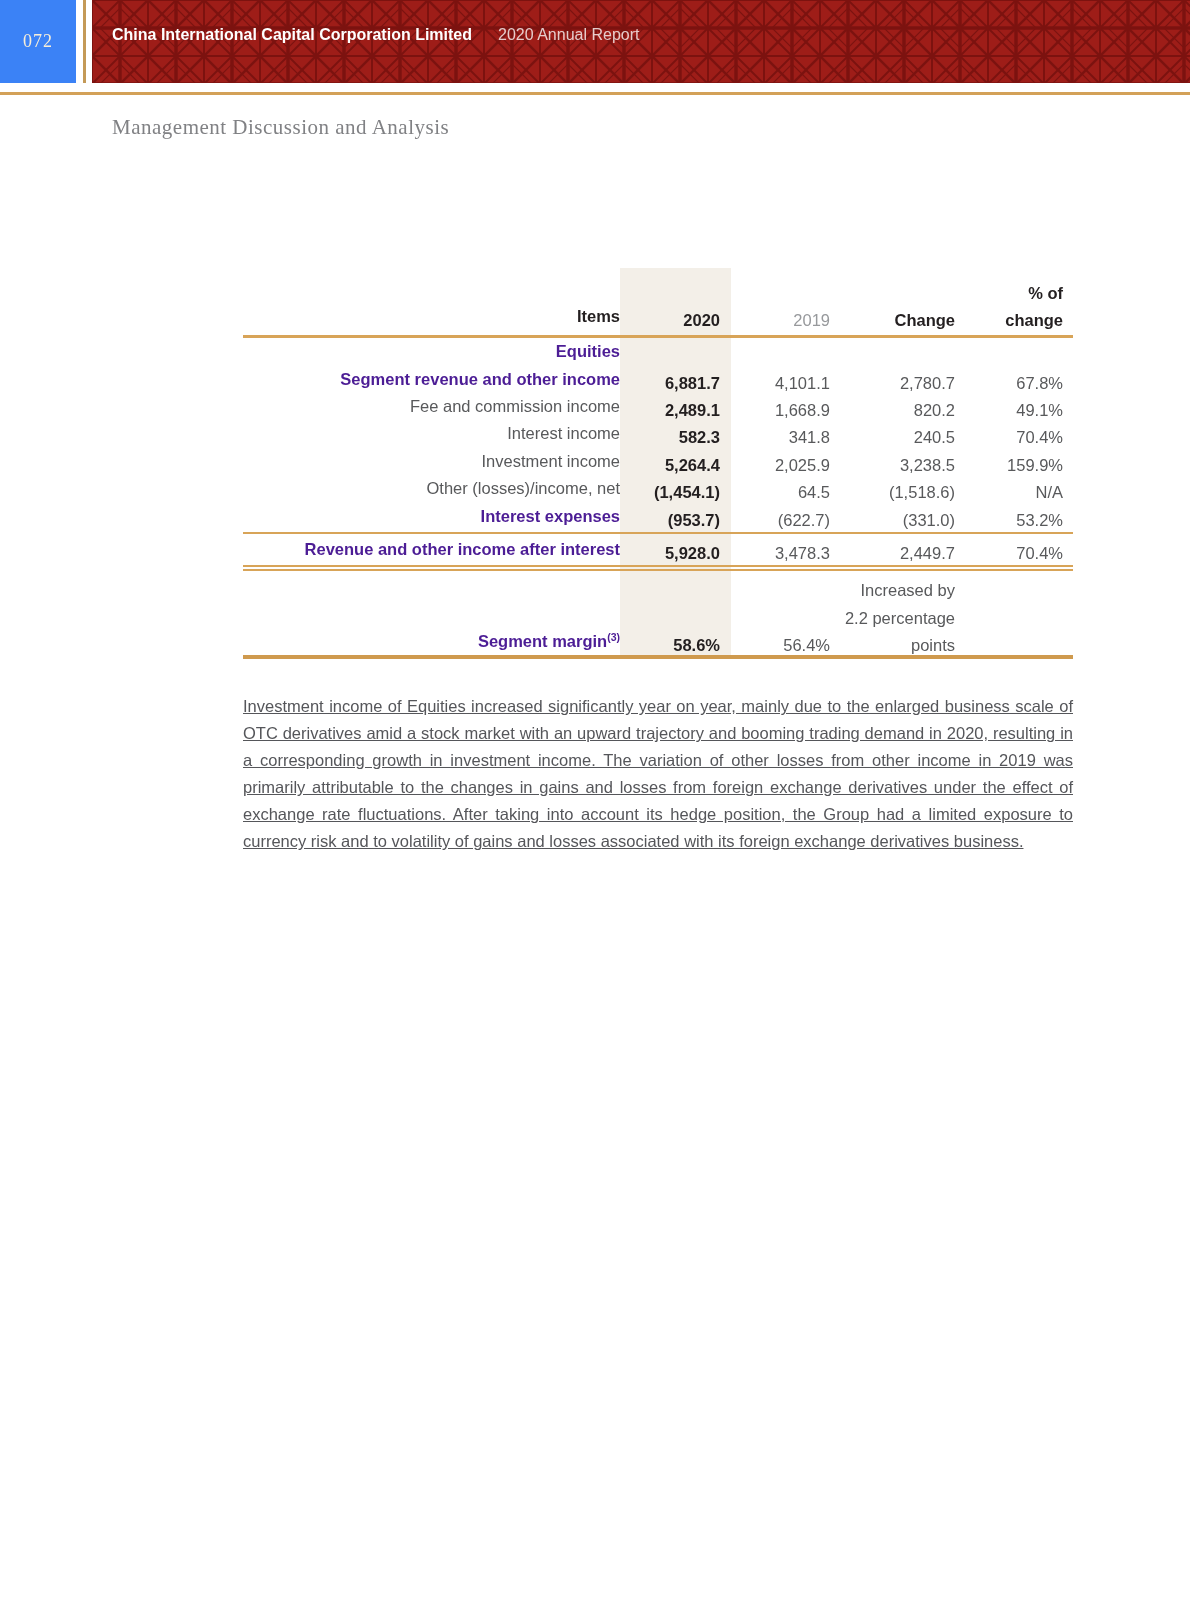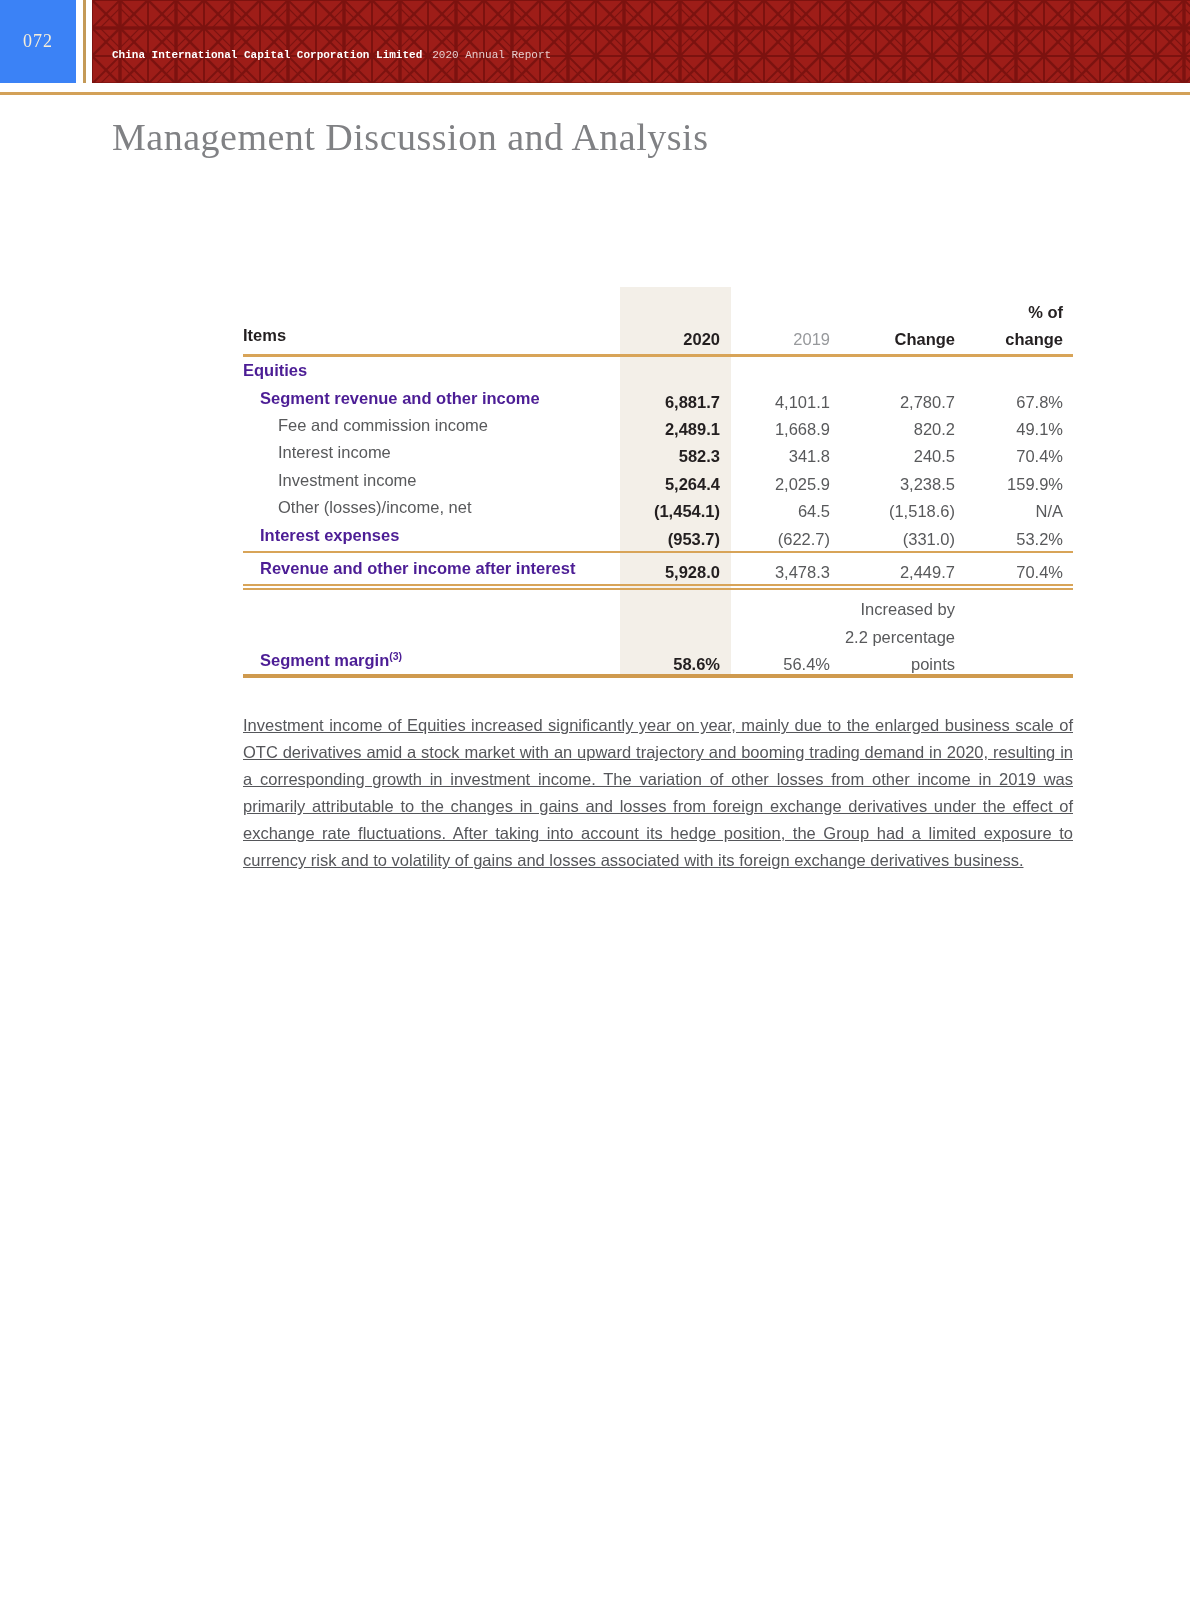--- a/index.html
+++ b/index.html
@@ -15,7 +15,7 @@
   .red-band { position: absolute; left: 92px; top: 0; right: 0; height: 83px; overflow: hidden; }
   .red-band svg.bg { position: absolute; inset: 0; width: 100%; height: 100%; display: block; }
   .band-text { position: absolute; left: 20px; top: 0; height: 100%; display: flex;
-    align-items: center; padding-top: 26px; color: #ffffff; font-size: 11px; white-space: nowrap; font-family: Liberation Mono, monospace; }
+    padding-top: 26px; color: #ffffff; font-size: 16px; white-space: nowrap; }
   .band-text .company { font-weight: 700; }
   .band-text .report { font-weight: 400; color: rgba(255,255,255,0.78); margin-left: 10px; }
   .h-rule { position: absolute; left: 0; right: 0; top: 92px; height: 3px; background: #d3a158; }

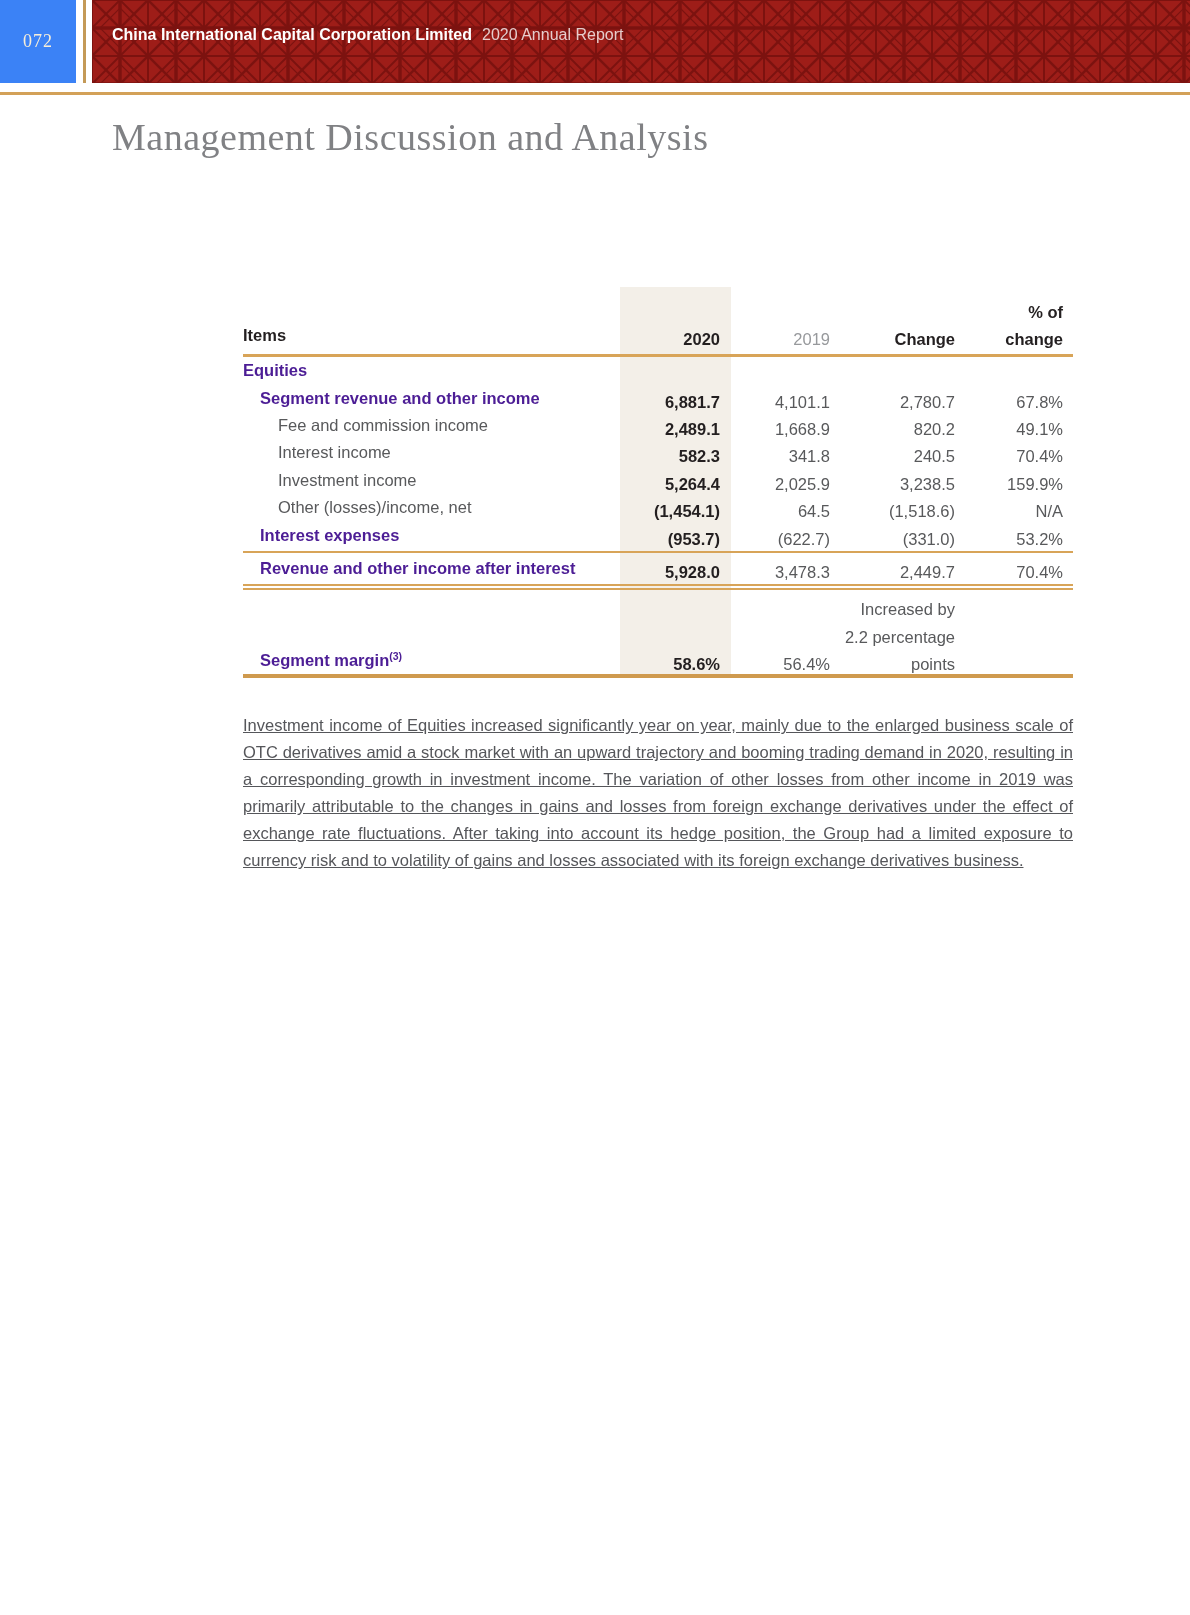--- a/index.html
+++ b/index.html
@@ -17,7 +17,7 @@
   .band-text { position: absolute; left: 20px; top: 0; height: 100%; display: flex;
     padding-top: 26px; color: #ffffff; font-size: 16px; white-space: nowrap; }
   .band-text .company { font-weight: 700; }
-  .band-text .report { font-weight: 400; color: rgba(255,255,255,0.78); margin-left: 10px; }
+  .band-text .report { font-weight: 400; color: rgba(255,255,255,0.78); margin-left: 26px; }
   .h-rule { position: absolute; left: 0; right: 0; top: 92px; height: 3px; background: #d3a158; }
 
   

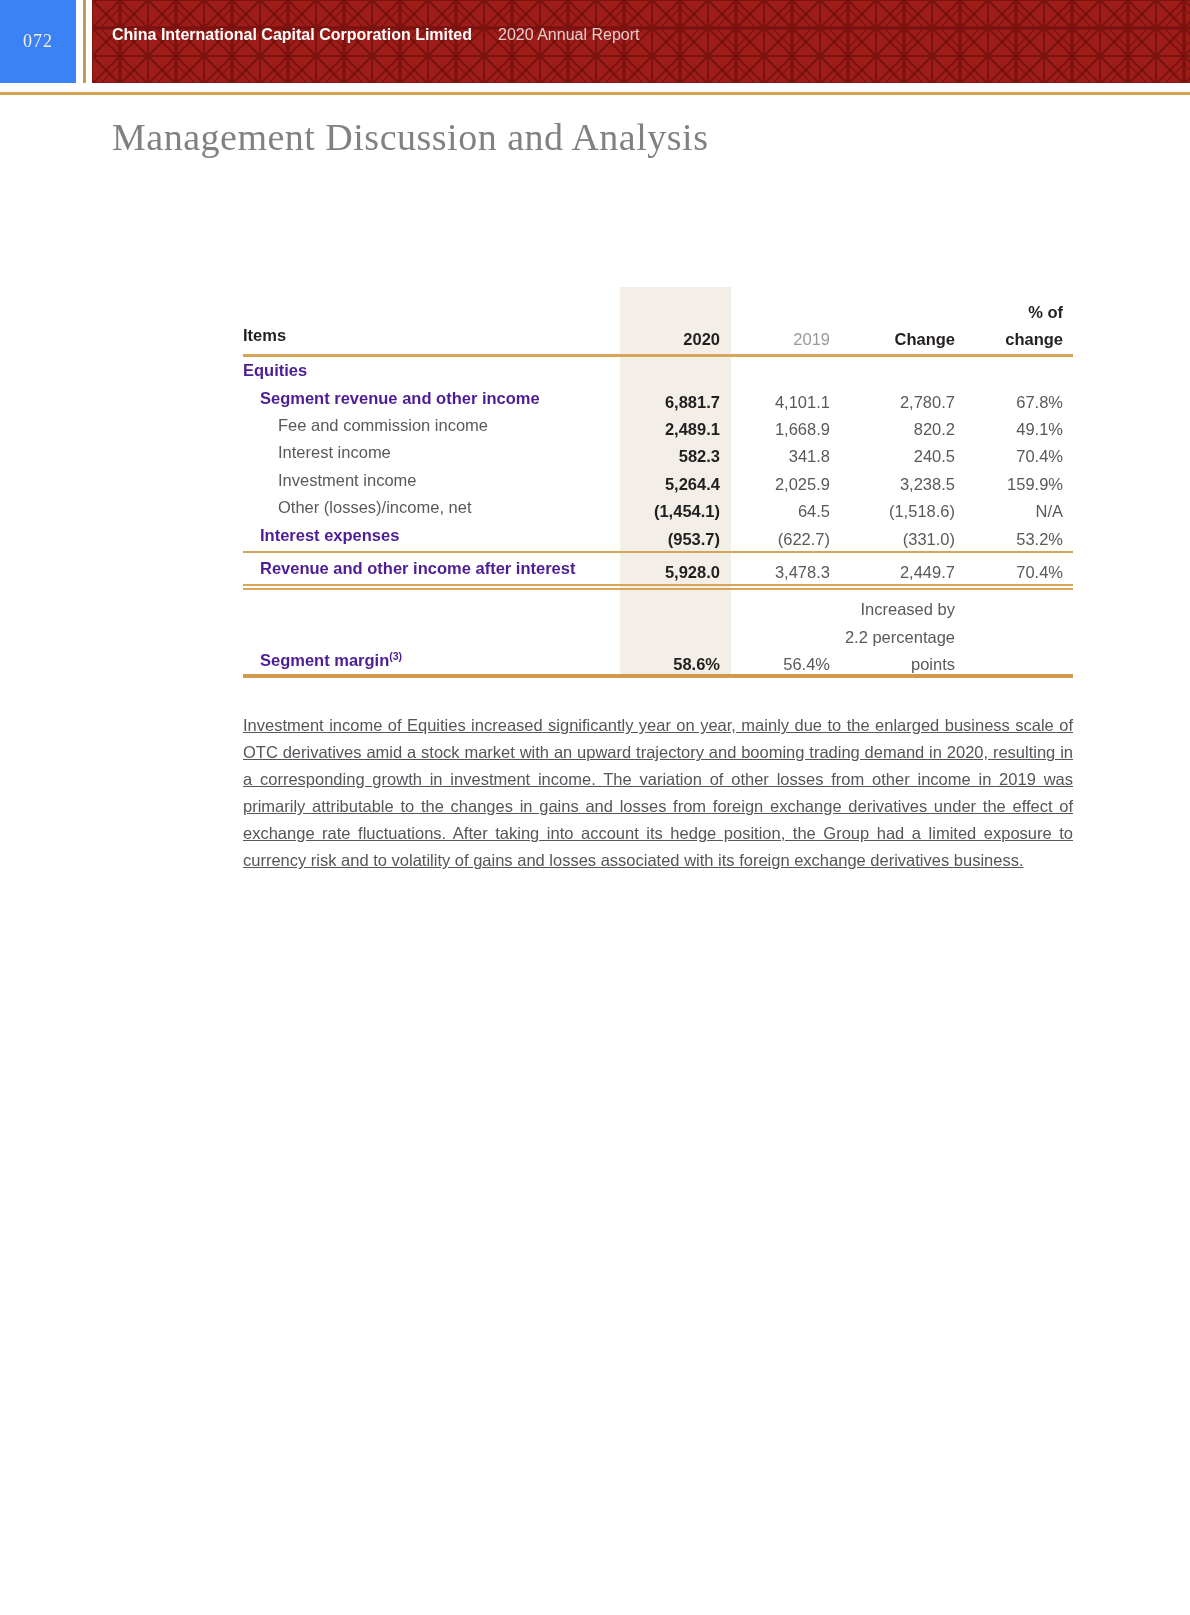--- a/index.html
+++ b/index.html
@@ -22,7 +22,7 @@
 
   
   h1.page-title { margin: 20px 0 0 112px; font-family: "Liberation Serif", serif; font-weight: 400;
-    font-size: 38px; color: #808184; letter-spacing: 0.5px; }
+    font-size: 21px; color: #808184; letter-spacing: 0.5px; }
 
   
   .table-area { position: relative; margin: 128px 0 0 243px; width: 830px;

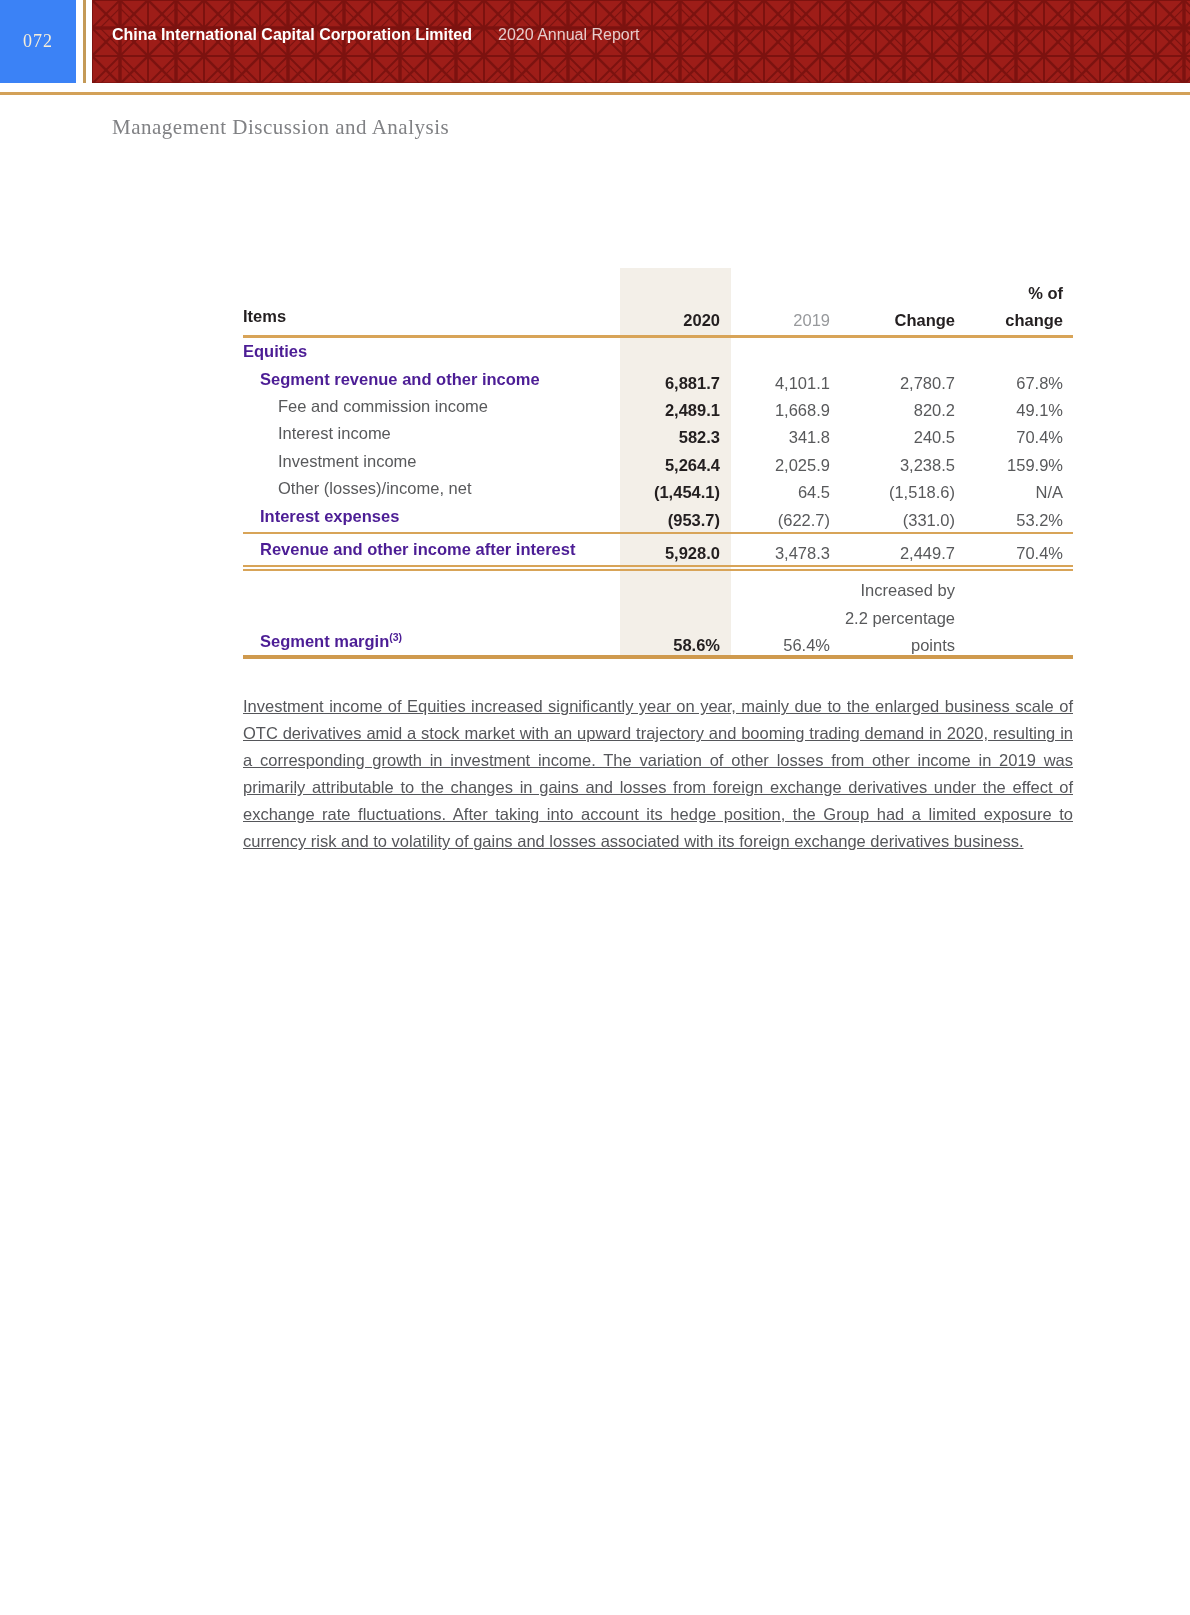--- a/index.html
+++ b/index.html
@@ -33,7 +33,7 @@
   .tr { display: grid; grid-template-columns: 377px 111px 102px 127px 113px;
     height: 27.4px; align-items: center; }
   .td { white-space: nowrap; }
-  .td.items { padding-left: 0; }
+  .td.items { padding-left: 0; text-align: right; }
   .i1 .td.items { padding-left: 17px; }
   .i2 .td.items { padding-left: 35px; }
   .n { text-align: right; margin-top: 8px; }

